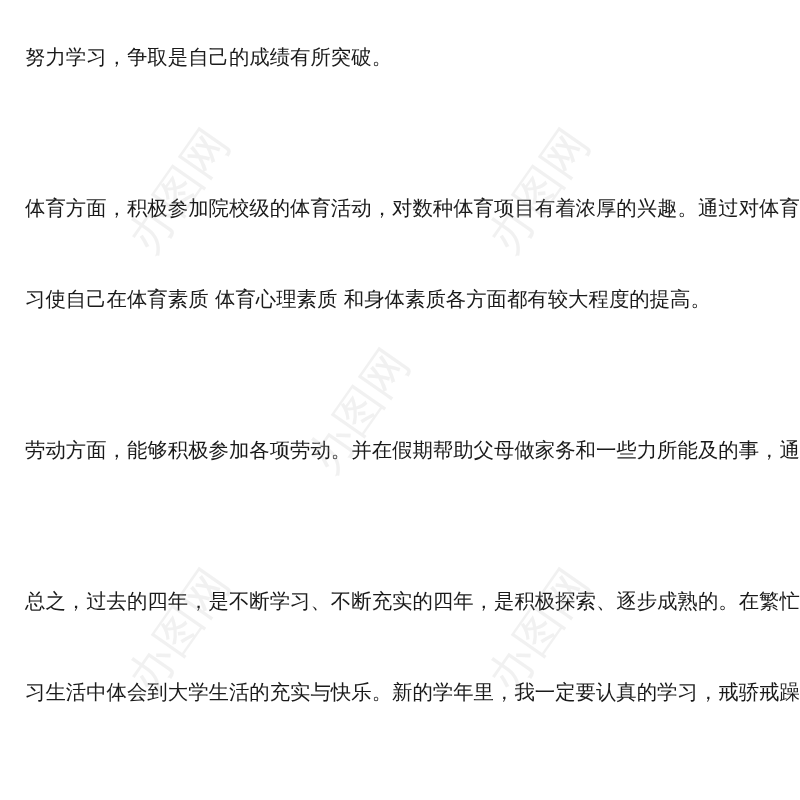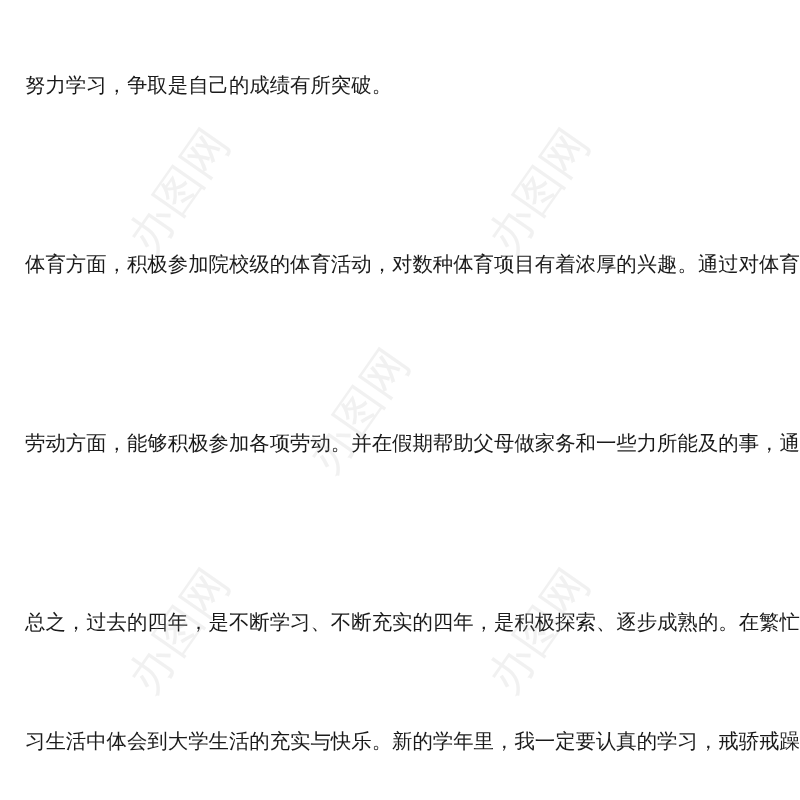--- a/index.html
+++ b/index.html
@@ -8,7 +8,7 @@
     font-family:"DejaVu Sans", "Liberation Sans", sans-serif;
     font-size:20.4px; line-height:30.2px; color:#1a1a1a; }
   .p { margin:0; white-space:pre-wrap; word-break:break-all; }
-  .line { display:block; white-space:nowrap;margin-top:28px; }
+  .line { display:block; white-space:nowrap; }
   .wm { position:absolute; font-family:"DejaVu Sans", sans-serif; font-size:46px;
     color:rgba(180,180,180,0.18); transform:rotate(-55deg); pointer-events:none; white-space:nowrap; }
 </style>

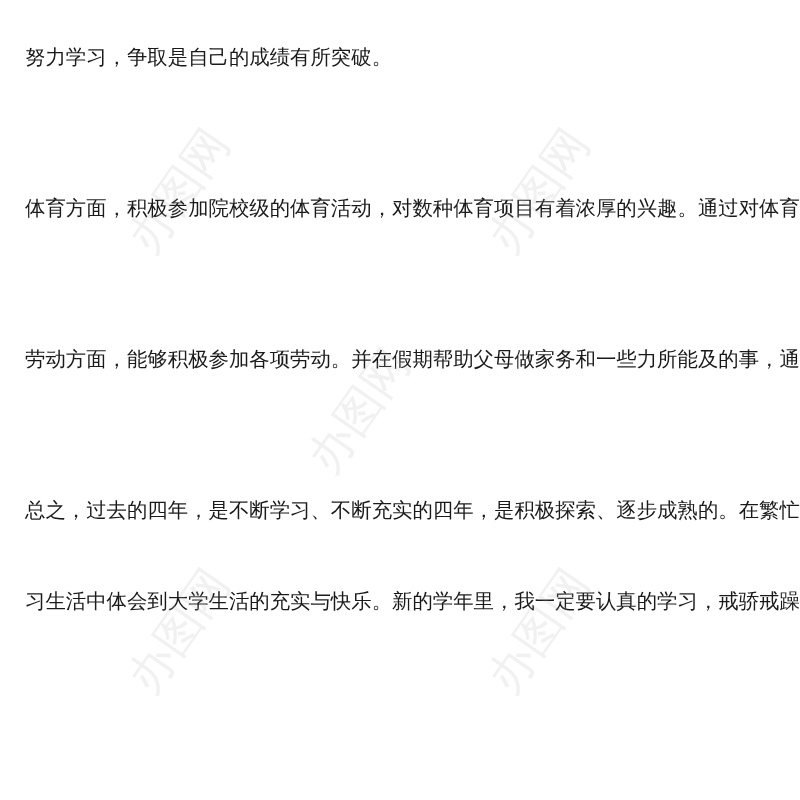--- a/index.html
+++ b/index.html
@@ -21,6 +21,7 @@
   </div>
   <div class="p">
     <span class="line">体育方面，积极参加院校级的体育活动，对数种体育项目有着浓厚的兴趣。通过对体育的学</span>
+    <span class="line">习使自己在体育素质 体育心理素质 和身体素质各方面都有较大程度的提高。</span>
   </div>
   <div class="p">
     <span class="line">劳动方面，能够积极参加各项劳动。并在假期帮助父母做家务和一些力所能及的事，通过大</span>

